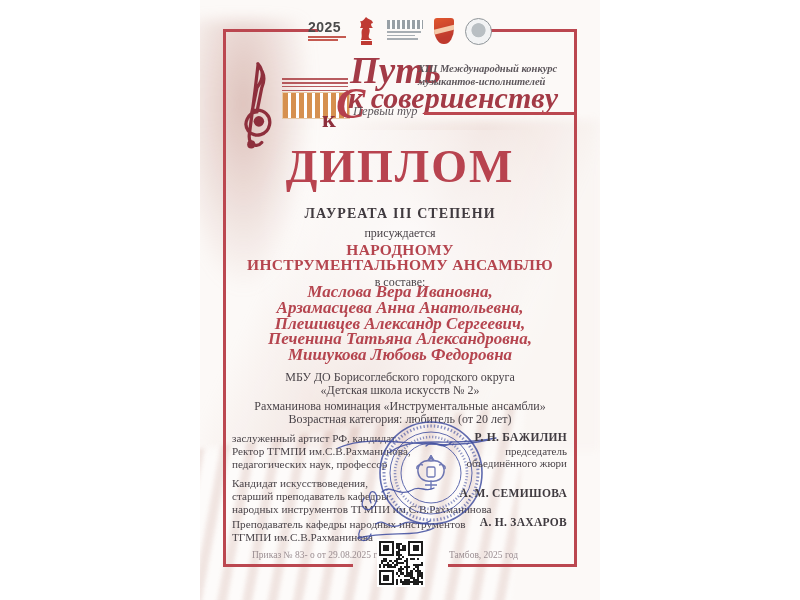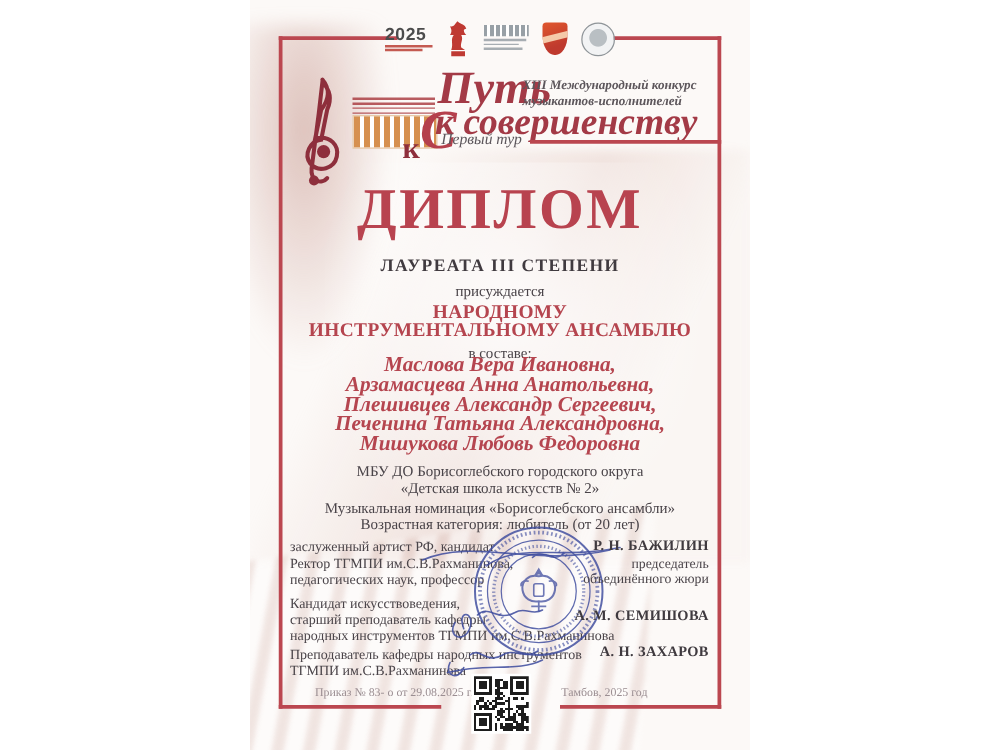--- a/index.html
+++ b/index.html
@@ -185,7 +185,7 @@
 
     <div class="ctr org1">МБУ ДО Борисоглебского городского округа</div>
     <div class="ctr org2">«Детская школа искусств № 2»</div>
-    <div class="ctr nomin">Музыкальная номинация «Борисоглебского ансамбли»</div>
+    <div class="ctr nomin">Рахманинова номинация «Инструментальные ансамбли»</div>
     <div class="ctr agecat">Возрастная категория: любитель (от 20 лет)</div>
 
     <div class="jleft jl1">

